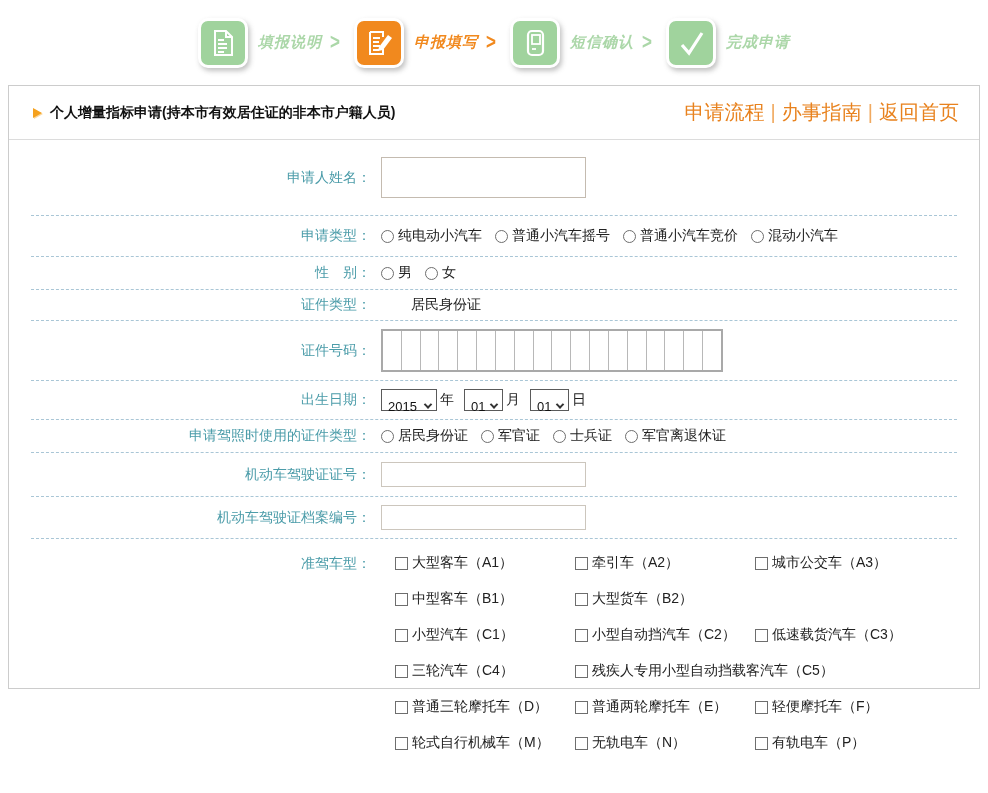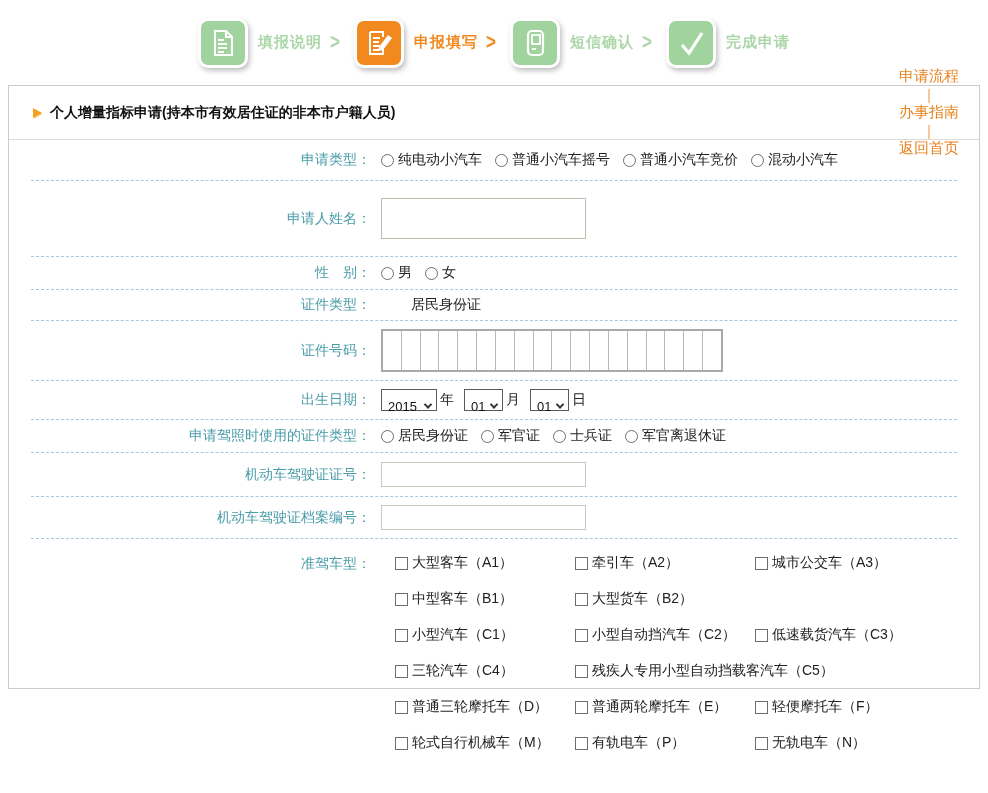--- a/index.html
+++ b/index.html
@@ -16,7 +16,7 @@
   .step-icon.green { background:#A0D39D; }
   .step-icon.orange { background:#F1891E; }
   .step-label { font-size:15px; font-weight:bold; letter-spacing:1px; margin-left:10px;
-    text-shadow:1px 1px 0 rgba(255,255,255,.85); }
+    text-shadow:1px 1px 0 rgba(255,255,255,.85);font-style:italic; }
   .step-label.green { color:#ABD7A8; }
   .step-label.orange { color:#F1891E; }
   .step-arrow { font-size:17px; font-weight:bold; margin:0 14px 0 8px; transform:scaleY(1.25);

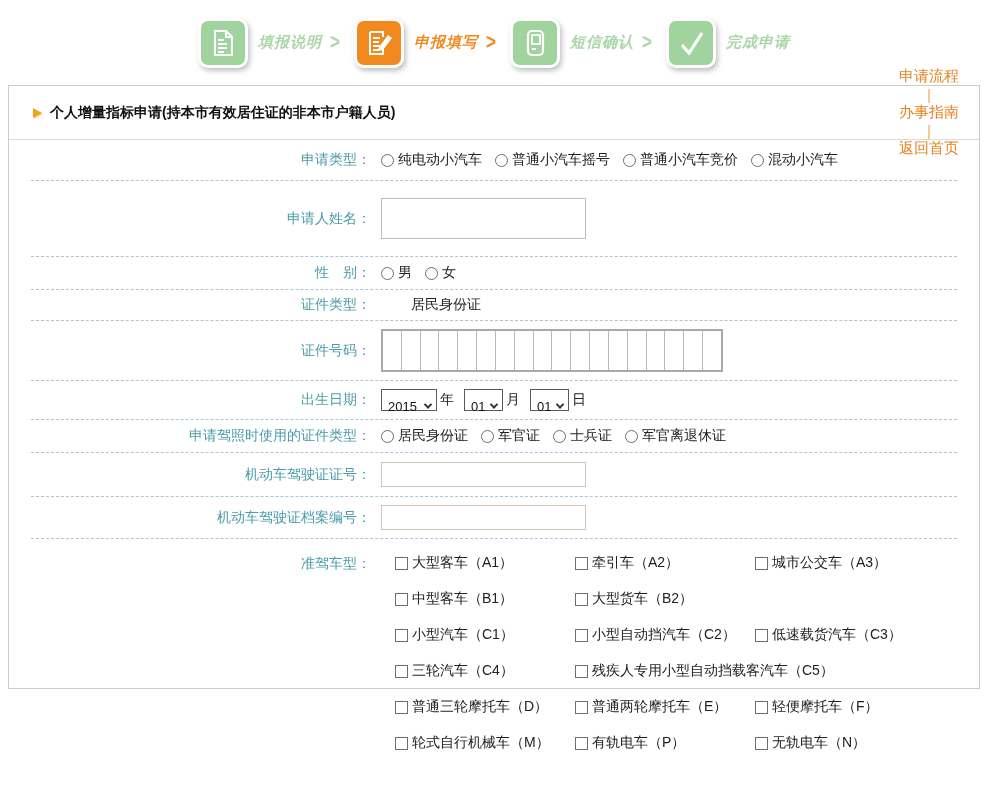--- a/index.html
+++ b/index.html
@@ -33,7 +33,7 @@
     border-top:5px solid transparent; border-bottom:5px solid transparent; margin-right:8px;
     filter:drop-shadow(1px 1px 0 #fbd9a0); }
   .page-title { font-size:14px; font-weight:bold; color:#111; }
-  .header-links { margin-left:auto; font-size:15px; color:#E8821E; display:flex; align-items:center;flex-direction:column; }
+  .header-links { margin-left:auto; font-size:20px; color:#E8821E; display:flex; align-items:center; }
   .header-links a { color:#E8821E; text-decoration:none; cursor:pointer; }
   .link-sep { margin:0 6px; color:#F0A95F; }
 

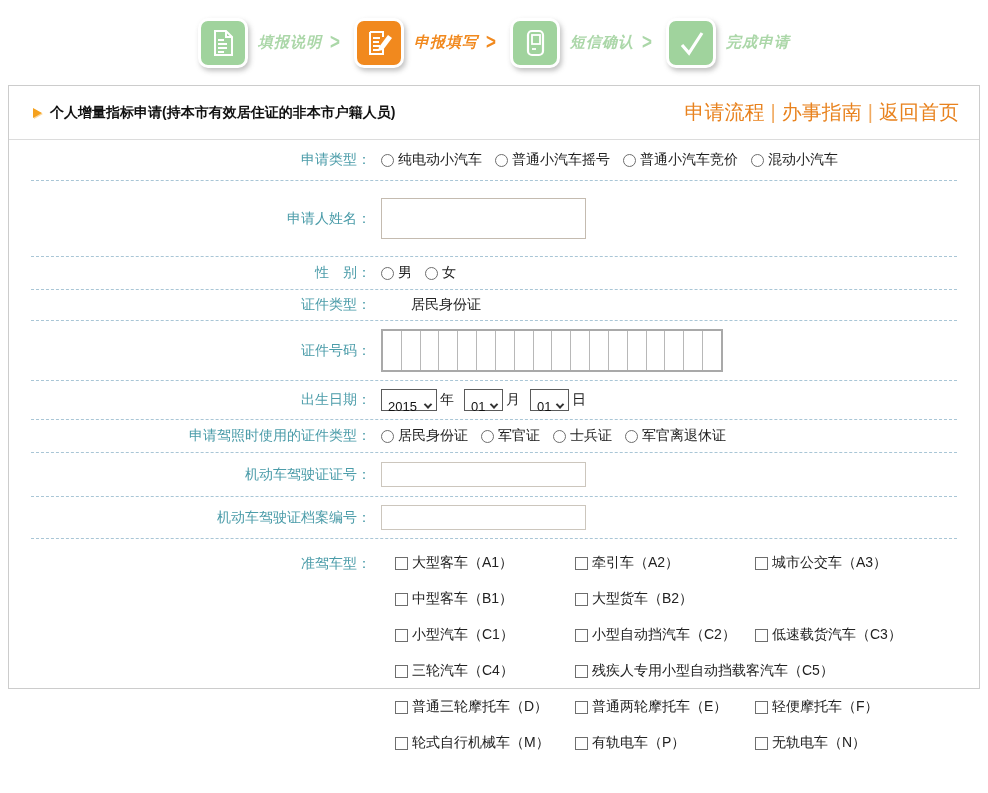--- a/index.html
+++ b/index.html
@@ -152,6 +152,13 @@
 
   <div class="form">
 
+    <div class="frow row-name">
+      <div class="flabel">申请人姓名：</div>
+      <div class="fctrl">
+        <input class="txt-input" type="text" value="" style="">
+      </div>
+    </div>
+
     <div class="frow row-applytype">
       <div class="flabel">申请类型：</div>
       <div class="fctrl">
@@ -171,13 +178,6 @@
             <span class="radio"></span>
             <span>混动小汽车</span>
           </span>
-      </div>
-    </div>
-
-    <div class="frow row-name">
-      <div class="flabel">申请人姓名：</div>
-      <div class="fctrl">
-        <input class="txt-input" type="text" value="" style="">
       </div>
     </div>
 

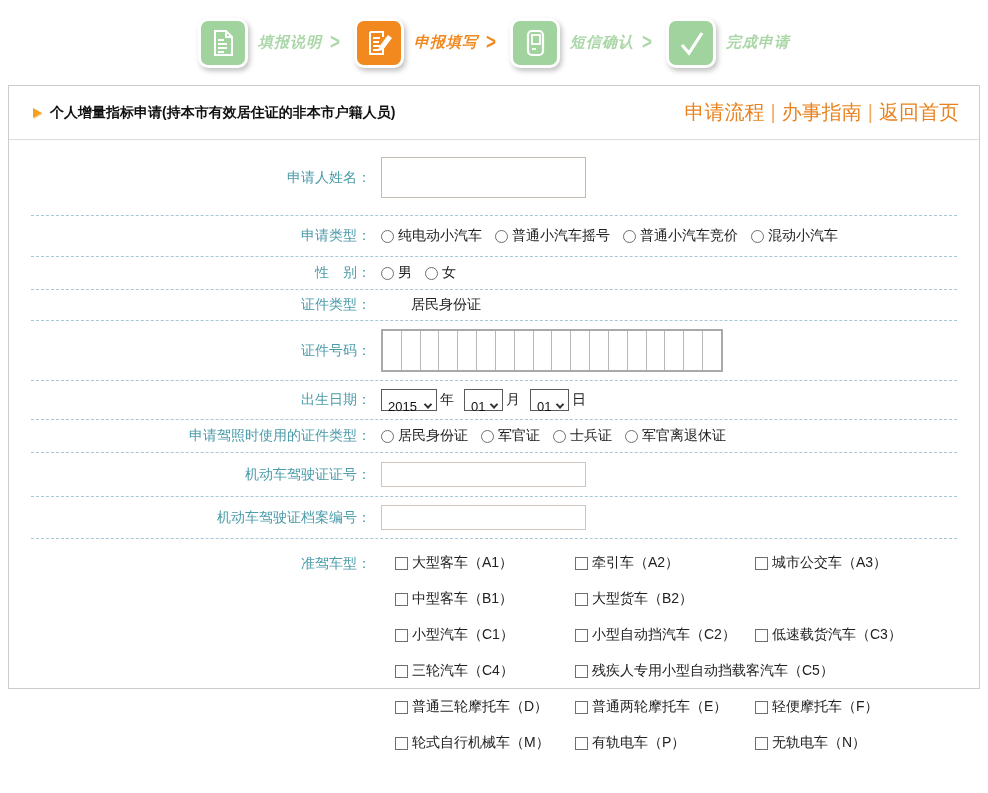--- a/index.html
+++ b/index.html
@@ -356,14 +356,14 @@
                 <span class="cbox"></span>
                 <span>轮式自行机械车（M）</span>
               </span>
+            <span class="vcell">
+                <span class="cbox"></span>
+                <span>无轨电车（N）</span>
+              </span>
             <span class="vcell wide">
                 <span class="cbox"></span>
                 <span>有轨电车（P）</span>
               </span>
-            <span class="vcell">
-                <span class="cbox"></span>
-                <span>无轨电车（N）</span>
-              </span>
           </div>
         </div>
       </div>

